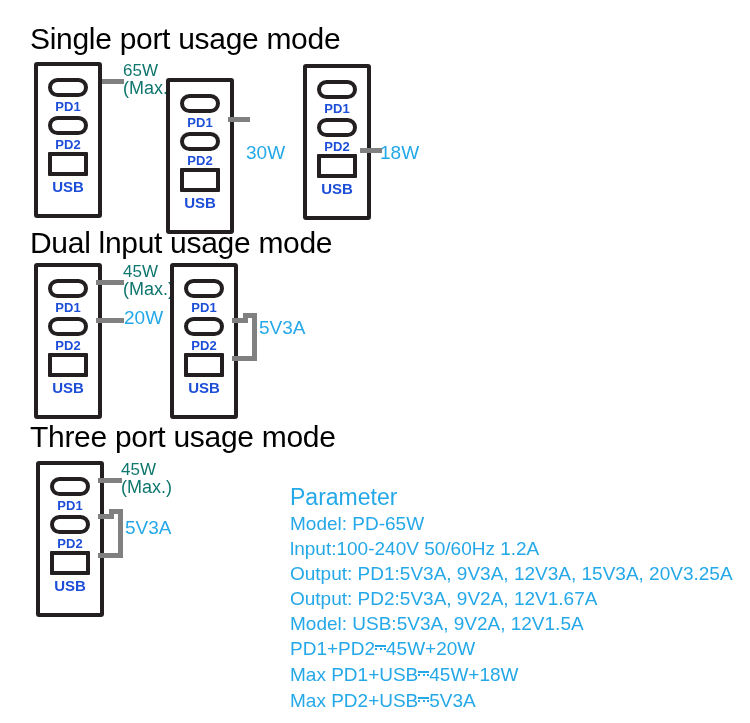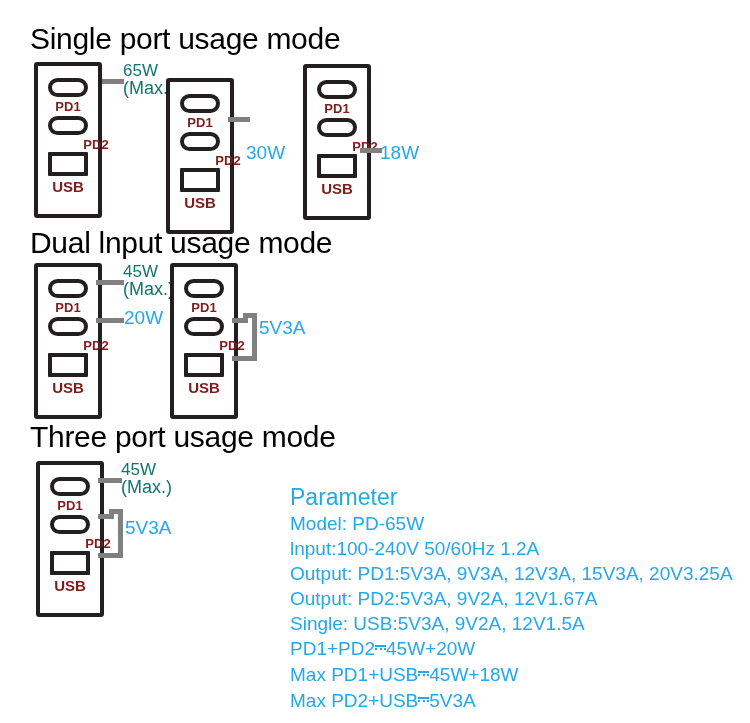--- a/index.html
+++ b/index.html
@@ -61,7 +61,7 @@
     transform: translateX(-50%);
     font-size: 13px;
     font-weight: 700;
-    color: #7f1d1d;
+    color: #1d4ed8;
     white-space: nowrap;
     line-height: 1;
   }

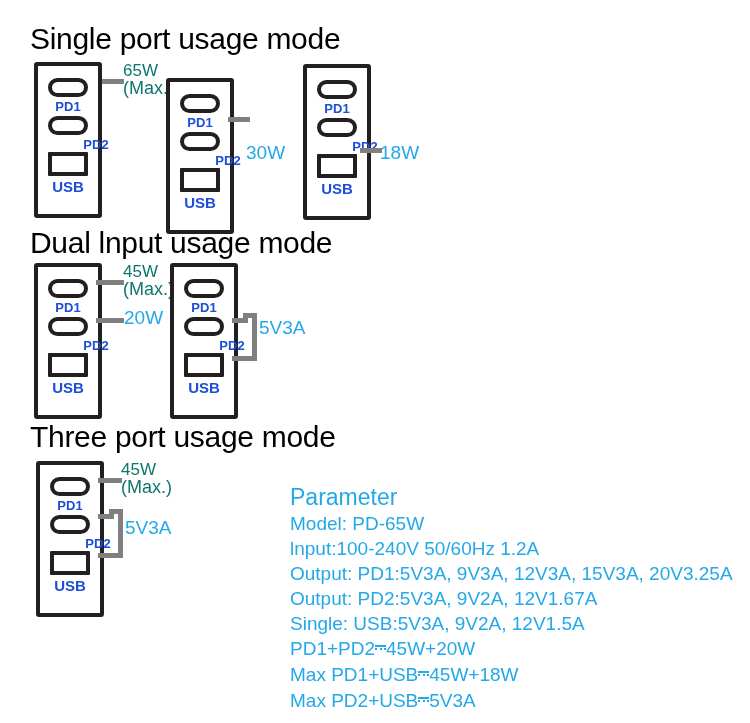--- a/index.html
+++ b/index.html
@@ -71,7 +71,7 @@
   .pd1-port  { top: 12px; }
   .pd1-text  { top: 34px; }
   .pd2-port  { top: 50px; }
-  .pd2-text  { top: 72px; margin-left: 28px; }
+  .pd2-text  { top: 72px; }
   .usb-port  { top: 86px; }
   .usb-text  { top: 113px; }
 

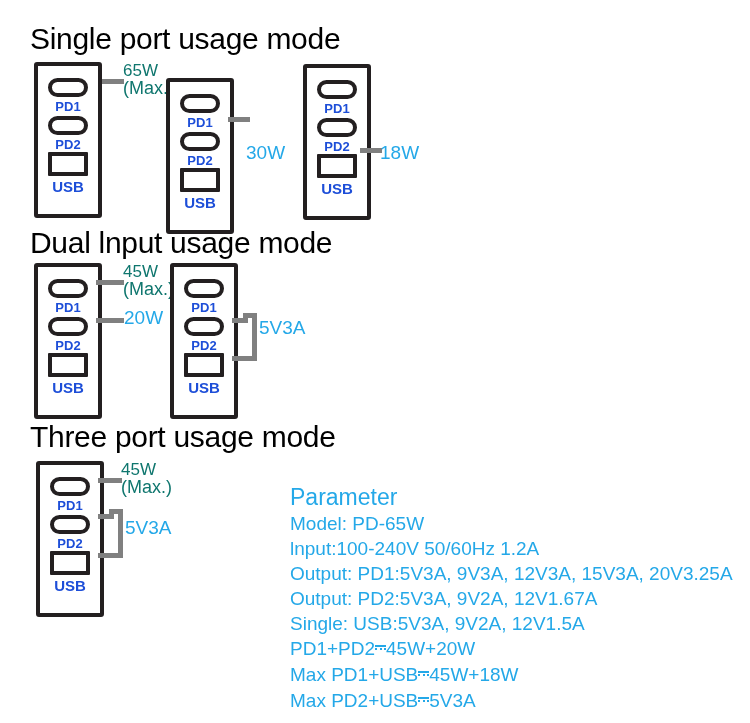--- a/index.html
+++ b/index.html
@@ -249,7 +249,7 @@
   <div class="param-line">lnput:100-240V 50/60Hz 1.2A</div>
   <div class="param-line">Output: PD1:5V3A, 9V3A, 12V3A, 15V3A, 20V3.25A</div>
   <div class="param-line">Output: PD2:5V3A, 9V2A, 12V1.67A</div>
-  <div class="param-line">Single: USB:5V3A, 9V2A, 12V1.5A</div>
+  <div class="param-line">Model: USB:5V3A, 9V2A, 12V1.5A</div>
   <div class="param-line">
     <span>PD1+PD2</span><span class="dcsym"></span><span>45W+20W</span>
   </div>

